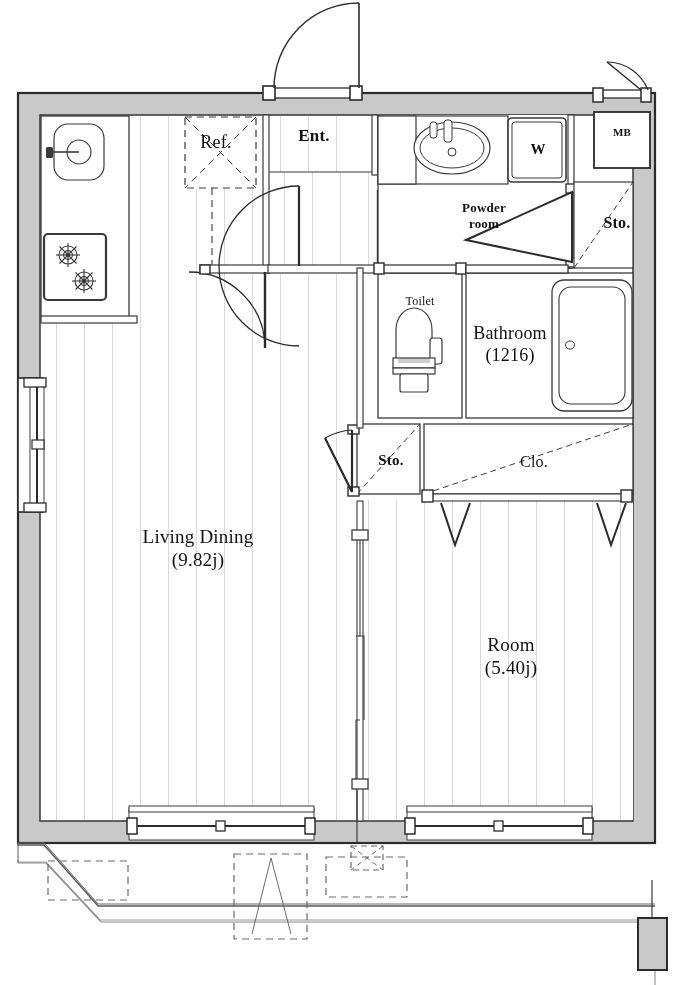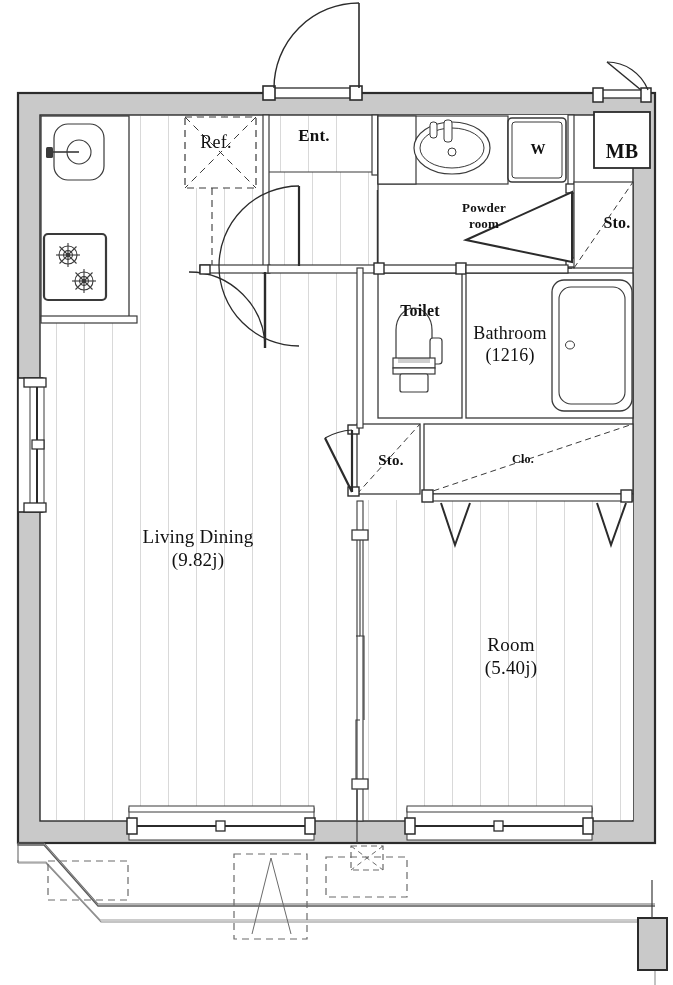--- a/index.html
+++ b/index.html
@@ -32,7 +32,7 @@
   }
   .lbl-ent   { left: 272px; top: 126px; width: 84px; font-size: 17px; font-weight: bold; }
   .lbl-ref   { left: 183px; top: 132px; width: 66px; font-size: 18px; font-weight: normal; }
-  .lbl-mb    { left: 600px; top: 139px; width: 44px; font-size: 20px; font-weight: bold; }
+  .lbl-mb    { left: 600px; top: 126px; width: 44px; font-size: 11px; font-weight: bold; }
   .lbl-w     { left: 518px; top: 140px; width: 40px; font-size: 15px; font-weight: bold; }
   .lbl-pwd   { left: 420px; top: 200px; width: 128px; font-size: 13px; font-weight: bold; }
   .lbl-sto1  { left: 588px; top: 213px; width: 58px; font-size: 16px; font-weight: bold; }

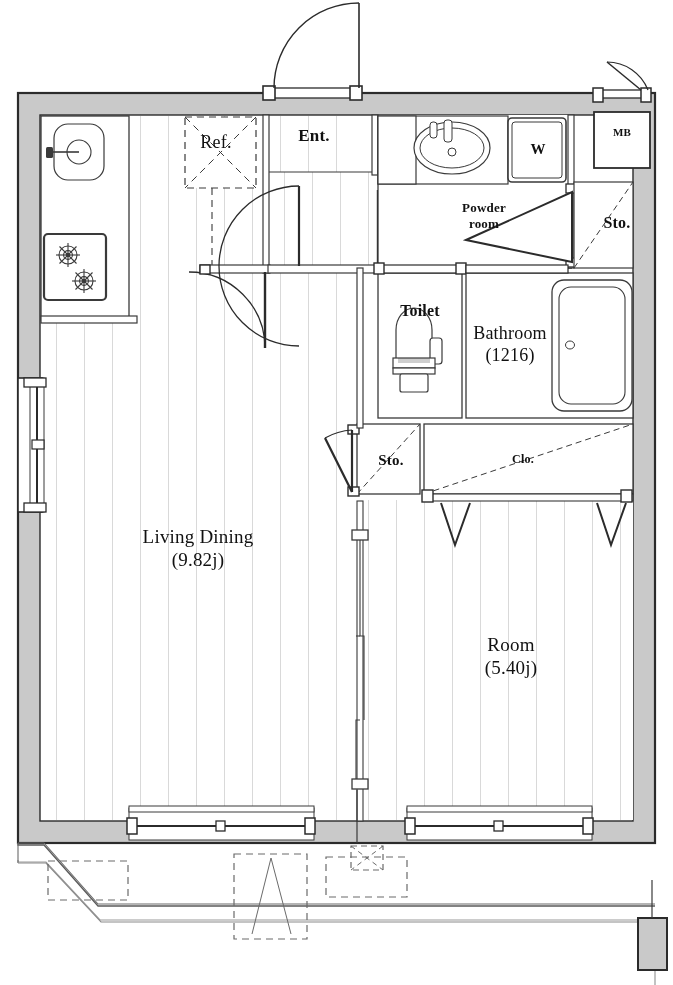--- a/index.html
+++ b/index.html
@@ -36,7 +36,7 @@
   .lbl-w     { left: 518px; top: 140px; width: 40px; font-size: 15px; font-weight: bold; }
   .lbl-pwd   { left: 420px; top: 200px; width: 128px; font-size: 13px; font-weight: bold; }
   .lbl-sto1  { left: 588px; top: 213px; width: 58px; font-size: 16px; font-weight: bold; }
-  .lbl-toilet{ left: 382px; top: 301px; width: 76px; font-size: 16px; font-weight: bold; }
+  .lbl-toilet{ left: 382px; top: 294px; width: 76px; font-size: 12px; font-weight: normal; }
   .lbl-bath  { left: 460px; top: 323px; width: 100px; font-size: 18px; }
   .lbl-sto2  { left: 363px; top: 451px; width: 56px; font-size: 15px; font-weight: bold; }
   .lbl-clo   { left: 492px; top: 452px; width: 62px; font-size: 12px; font-weight: bold; }

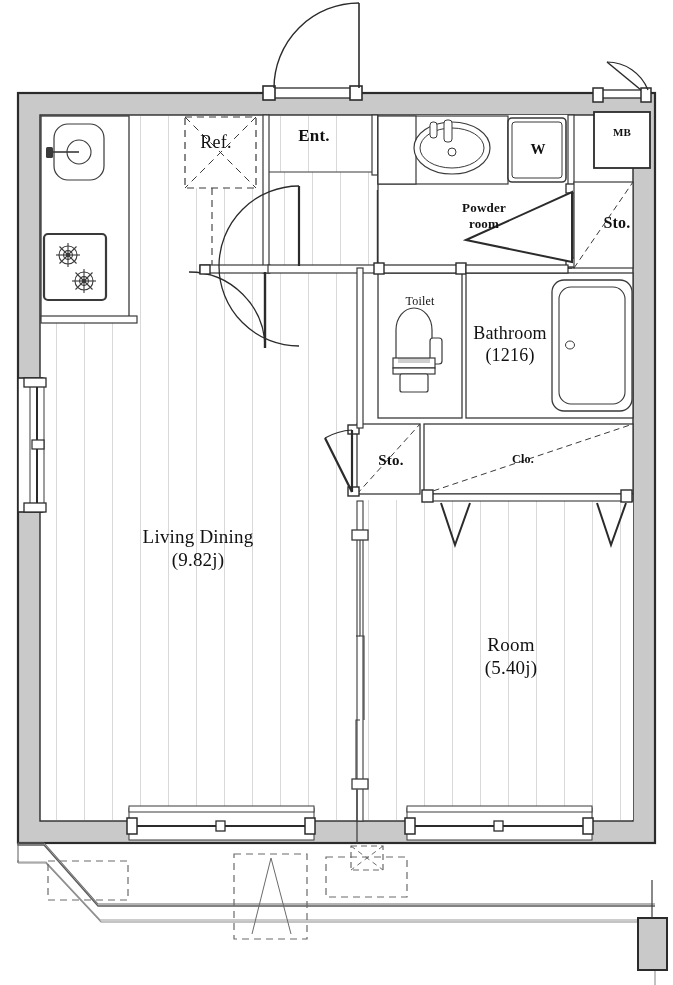--- a/index.html
+++ b/index.html
@@ -39,7 +39,7 @@
   .lbl-toilet{ left: 382px; top: 294px; width: 76px; font-size: 12px; font-weight: normal; }
   .lbl-bath  { left: 460px; top: 323px; width: 100px; font-size: 18px; }
   .lbl-sto2  { left: 363px; top: 451px; width: 56px; font-size: 15px; font-weight: bold; }
-  .lbl-clo   { left: 492px; top: 452px; width: 62px; font-size: 12px; font-weight: bold; }
+  .lbl-clo   { left: 503px; top: 452px; width: 62px; font-size: 16px; font-weight: normal; }
   .lbl-ld    { left: 113px; top: 525px; width: 170px; font-size: 19px; }
   .lbl-room  { left: 459px; top: 633px; width: 104px; font-size: 19px; }
 </style>

